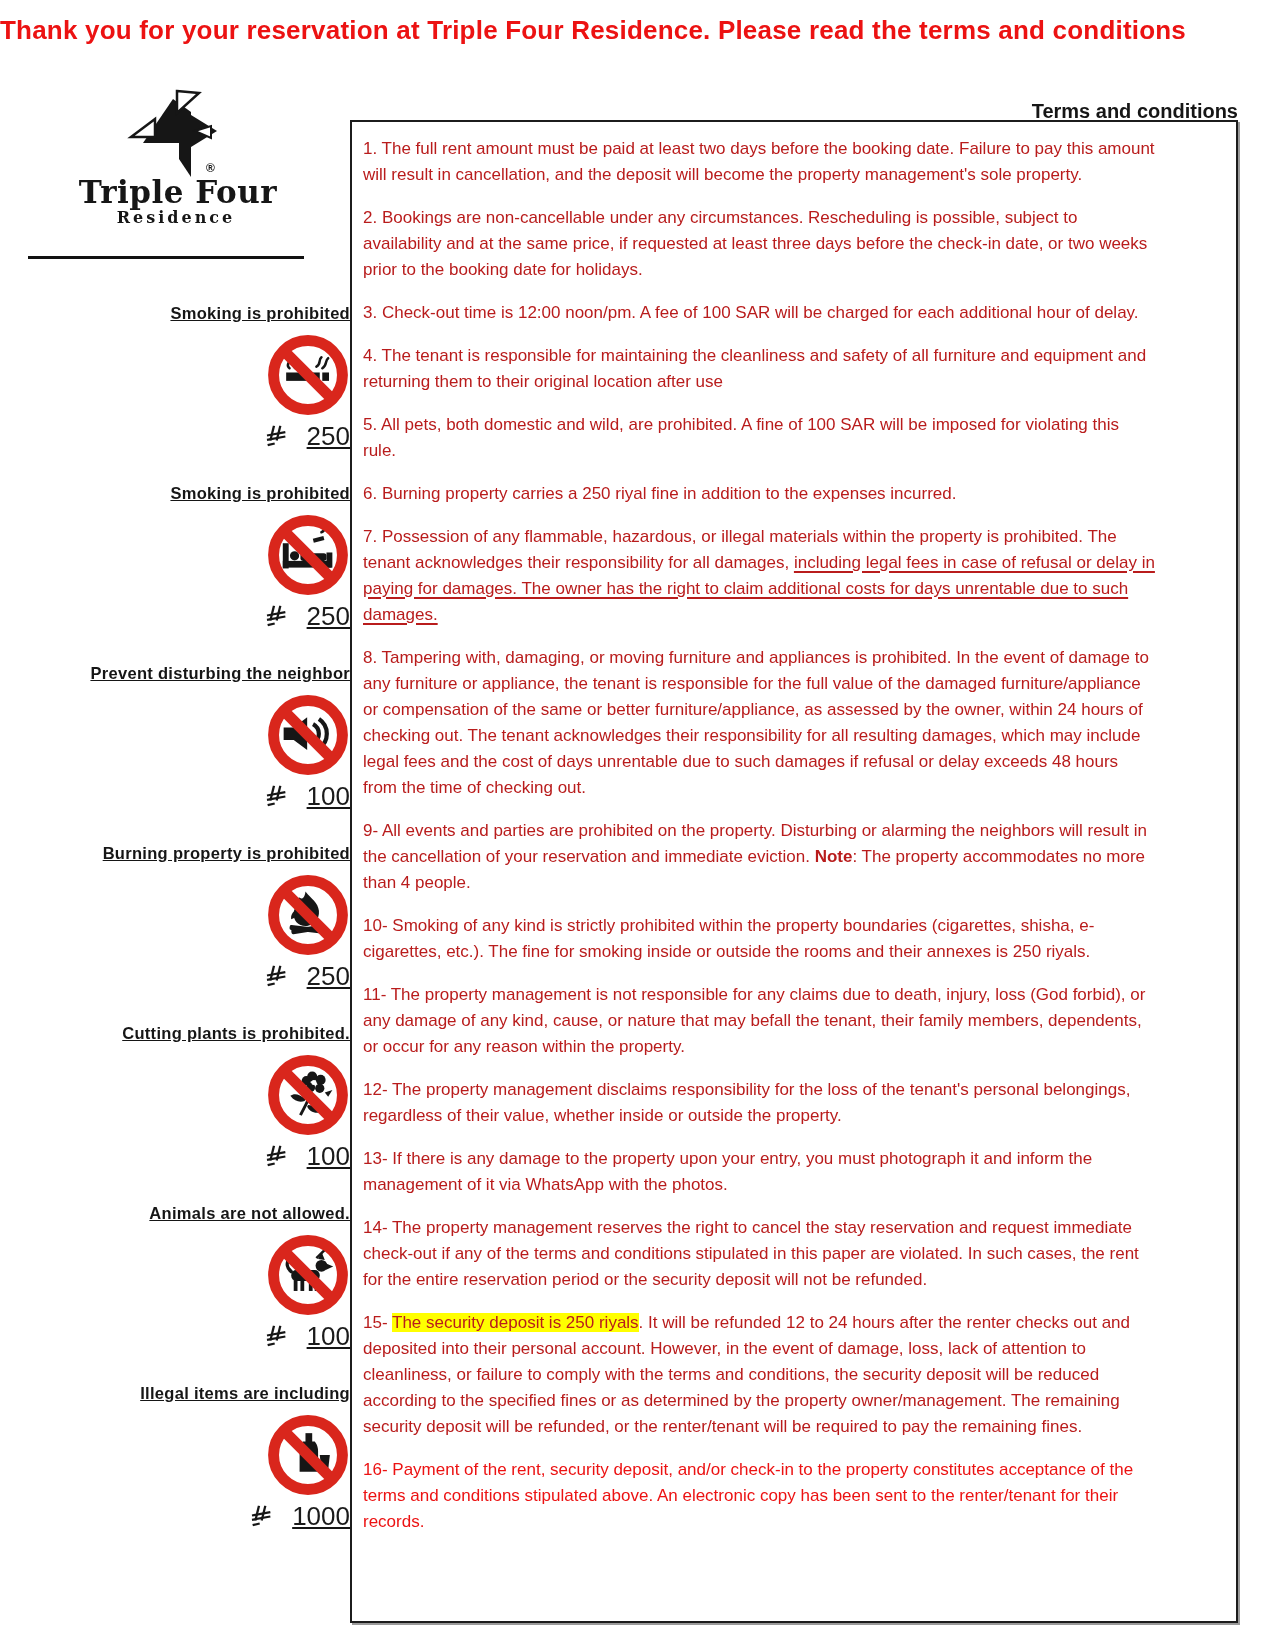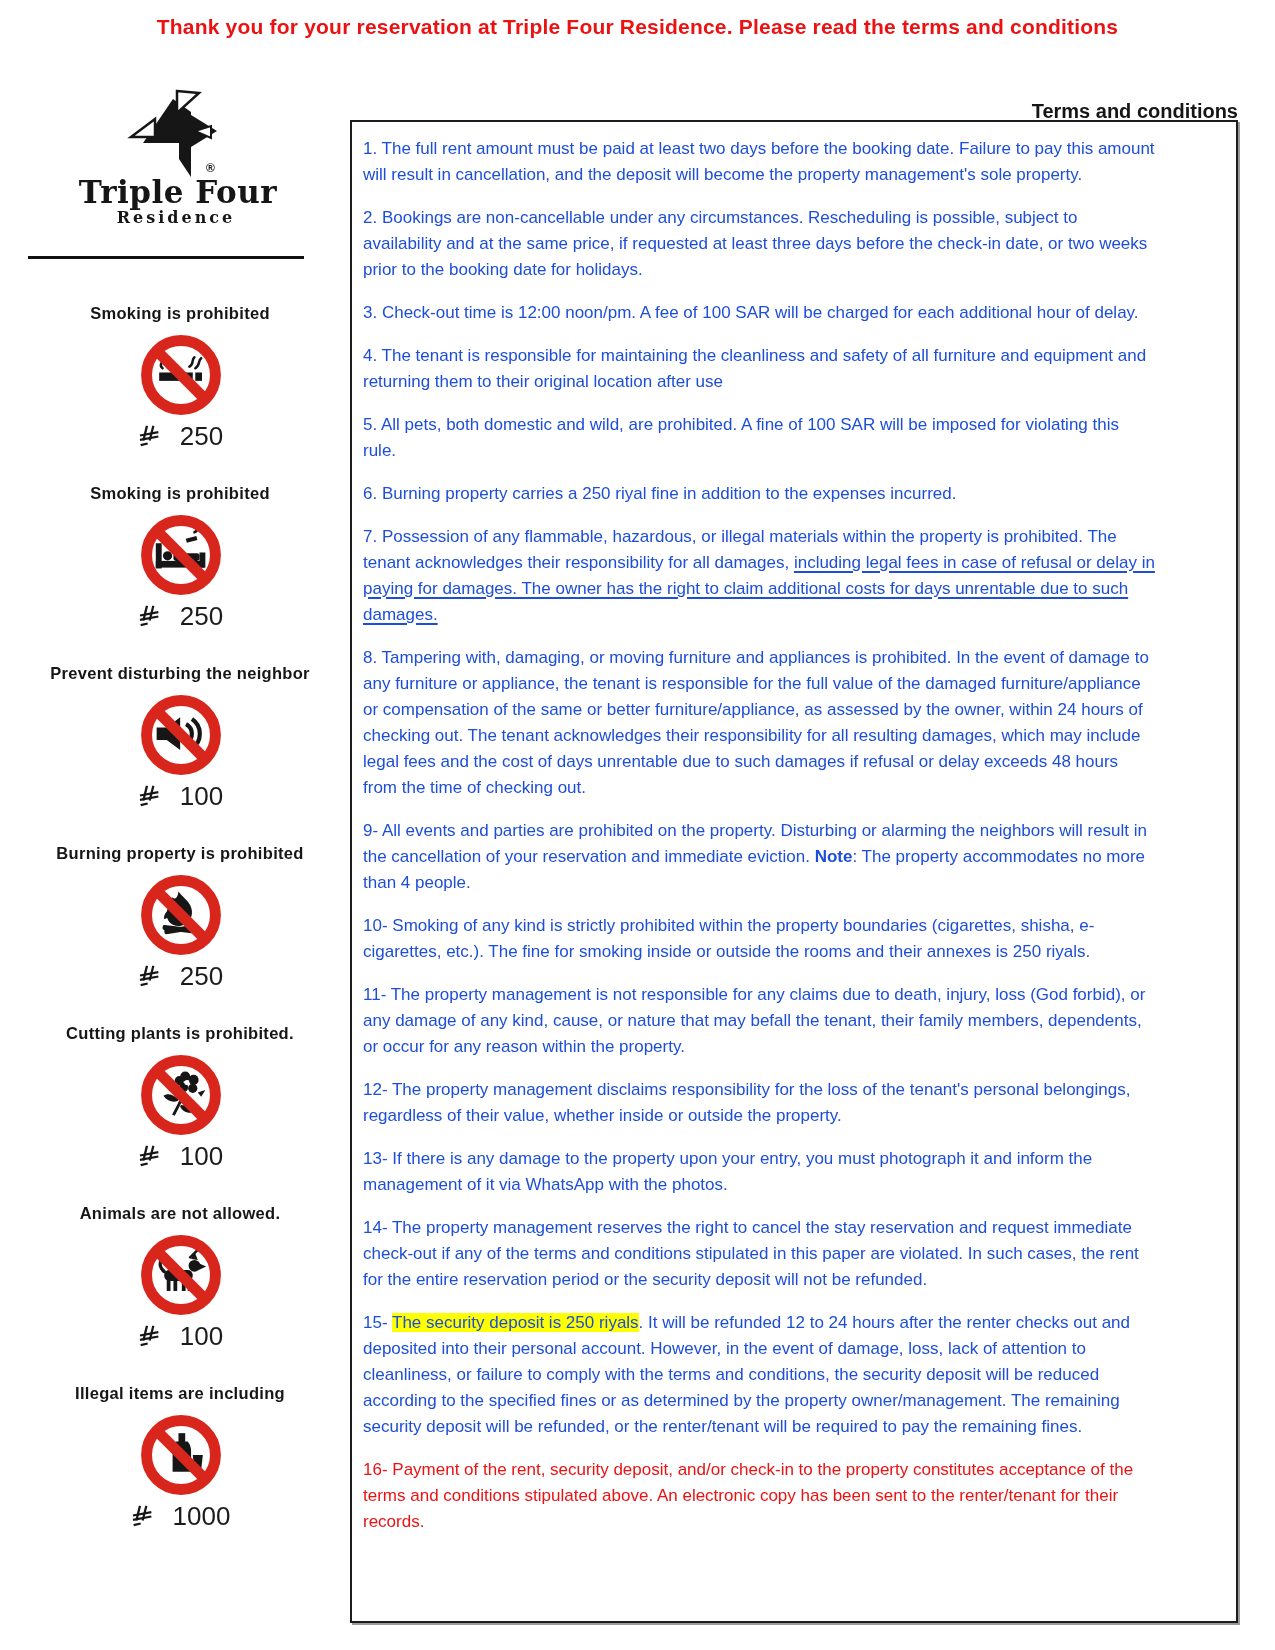--- a/index.html
+++ b/index.html
@@ -9,8 +9,8 @@
   }
   
   .banner{
-    position:absolute;top:15px;left:0;width:100%;text-align:center;
-    font-size:21px;font-weight:bold;color:var(--accent-red,#EC1212);
+    position:absolute;top:15px;left:0;width:100%;text-align:left;
+    font-size:26px;font-weight:bold;color:var(--accent-red,#EC1212);
     letter-spacing:.2px;
   }
   

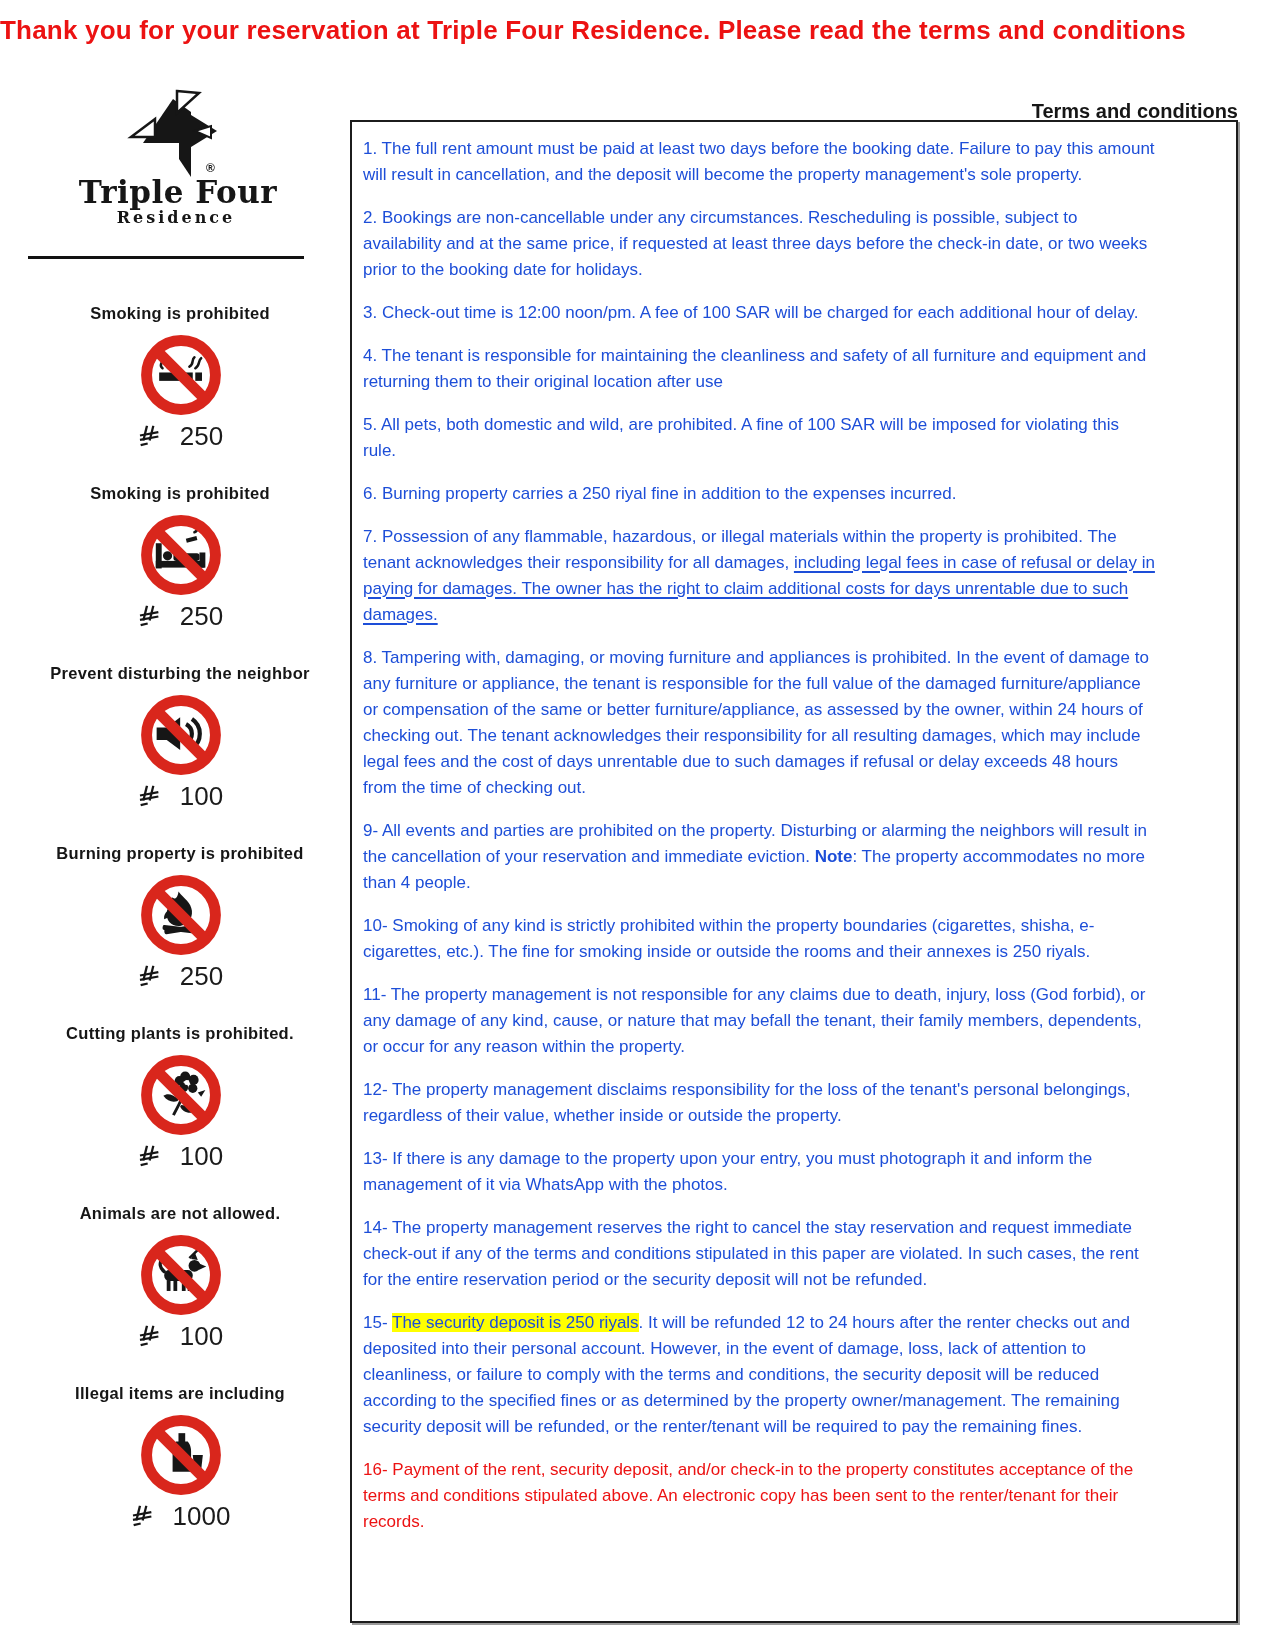--- a/index.html
+++ b/index.html
@@ -46,7 +46,7 @@
     box-sizing:border-box;border:2px solid #1c1c1c;box-shadow:2px 2px 0 #9a9a9a;
     padding:14px 80px 0 11px;overflow:hidden;background:#fff;
   }
-  .term{font-size:17px;line-height:26px;margin:0 0 17px 0;color:#1d4ed8;}
+  .term{font-size:17px;line-height:26px;margin:0 0 17px 0;color:#b91c1c;}
   .term.red{color:var(--accent-red,#EC1212);}
   .term .underline{text-decoration:underline;text-underline-offset:3px;text-decoration-thickness:1.5px;}
   .term .bold{font-weight:bold;}

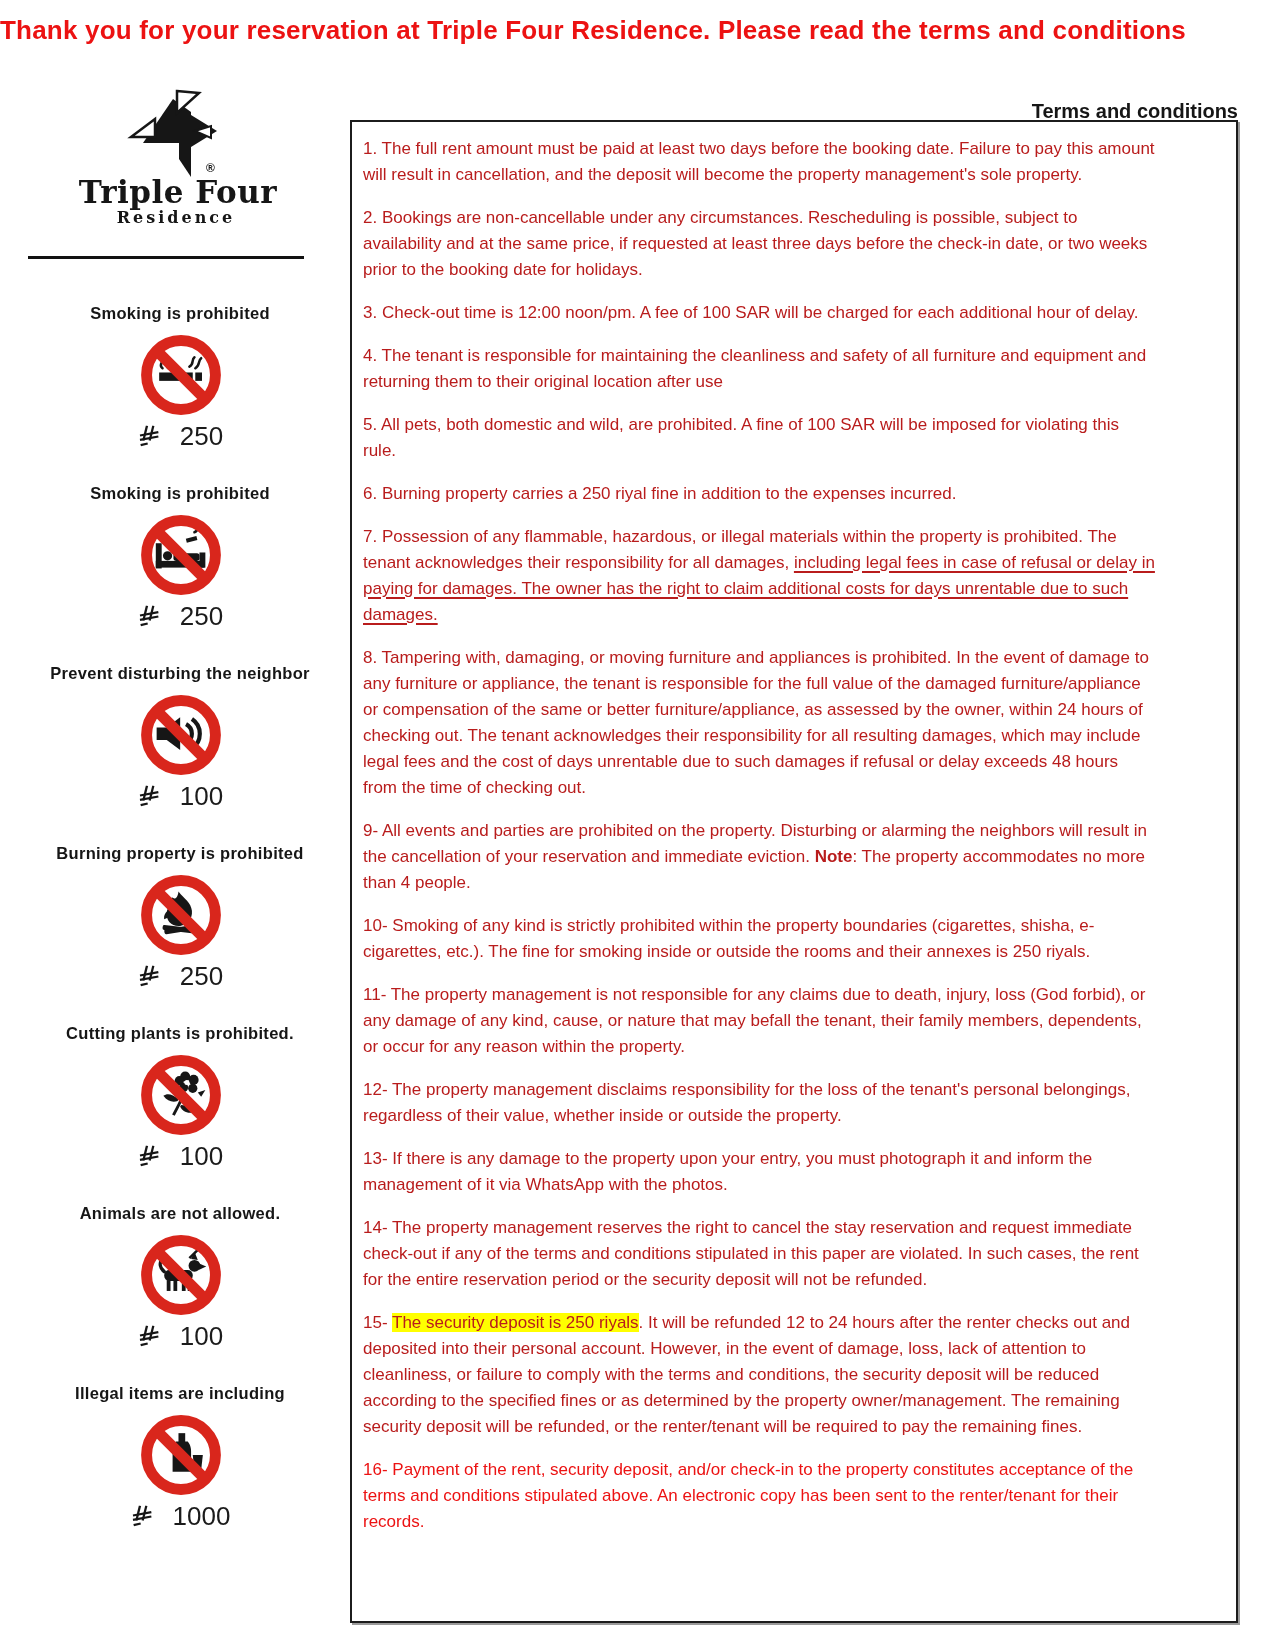--- a/index.html
+++ b/index.html
@@ -29,7 +29,7 @@
   }
   .divider{position:absolute;top:256px;left:28px;width:276px;height:3px;background:#111;}
   .prohib-list{position:absolute;top:258px;left:0;width:350px;padding-top:45px;}
-  .prohib{display:flex;flex-direction:column;align-items:center;margin-bottom:32px;}
+  .prohib{display:flex;flex-direction:column;align-items:flex-end;margin-bottom:32px;text-decoration:underline;}
   .prohib:nth-child(6),.prohib:nth-child(7){margin-top:23px;}
   .p-label{font-size:16.5px;font-weight:bold;line-height:20px;letter-spacing:.3px;margin-left:10px;}
   .sign{width:84px;height:84px;margin-top:10px;margin-left:12px;}

